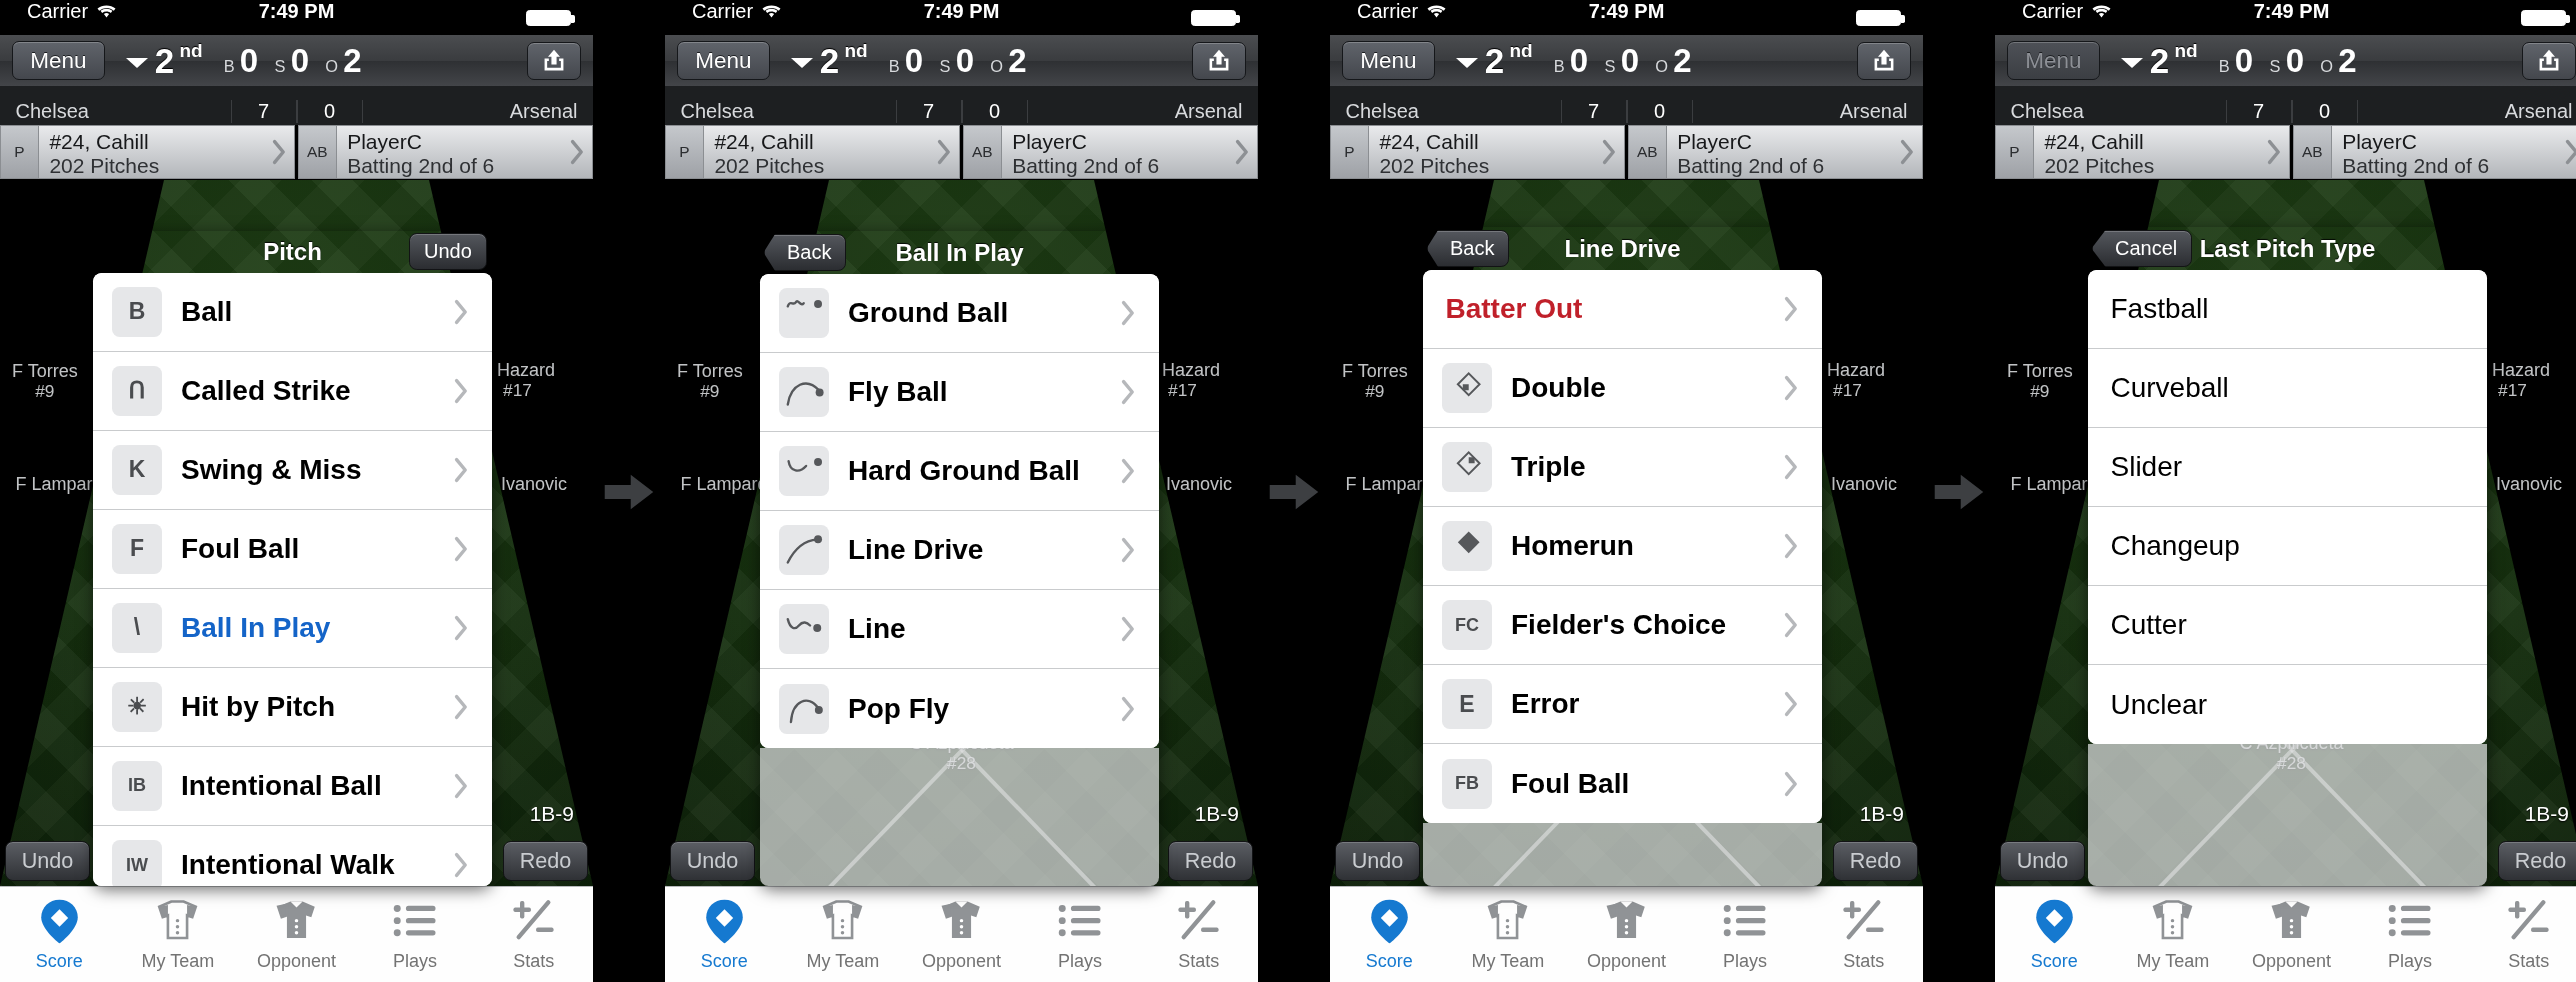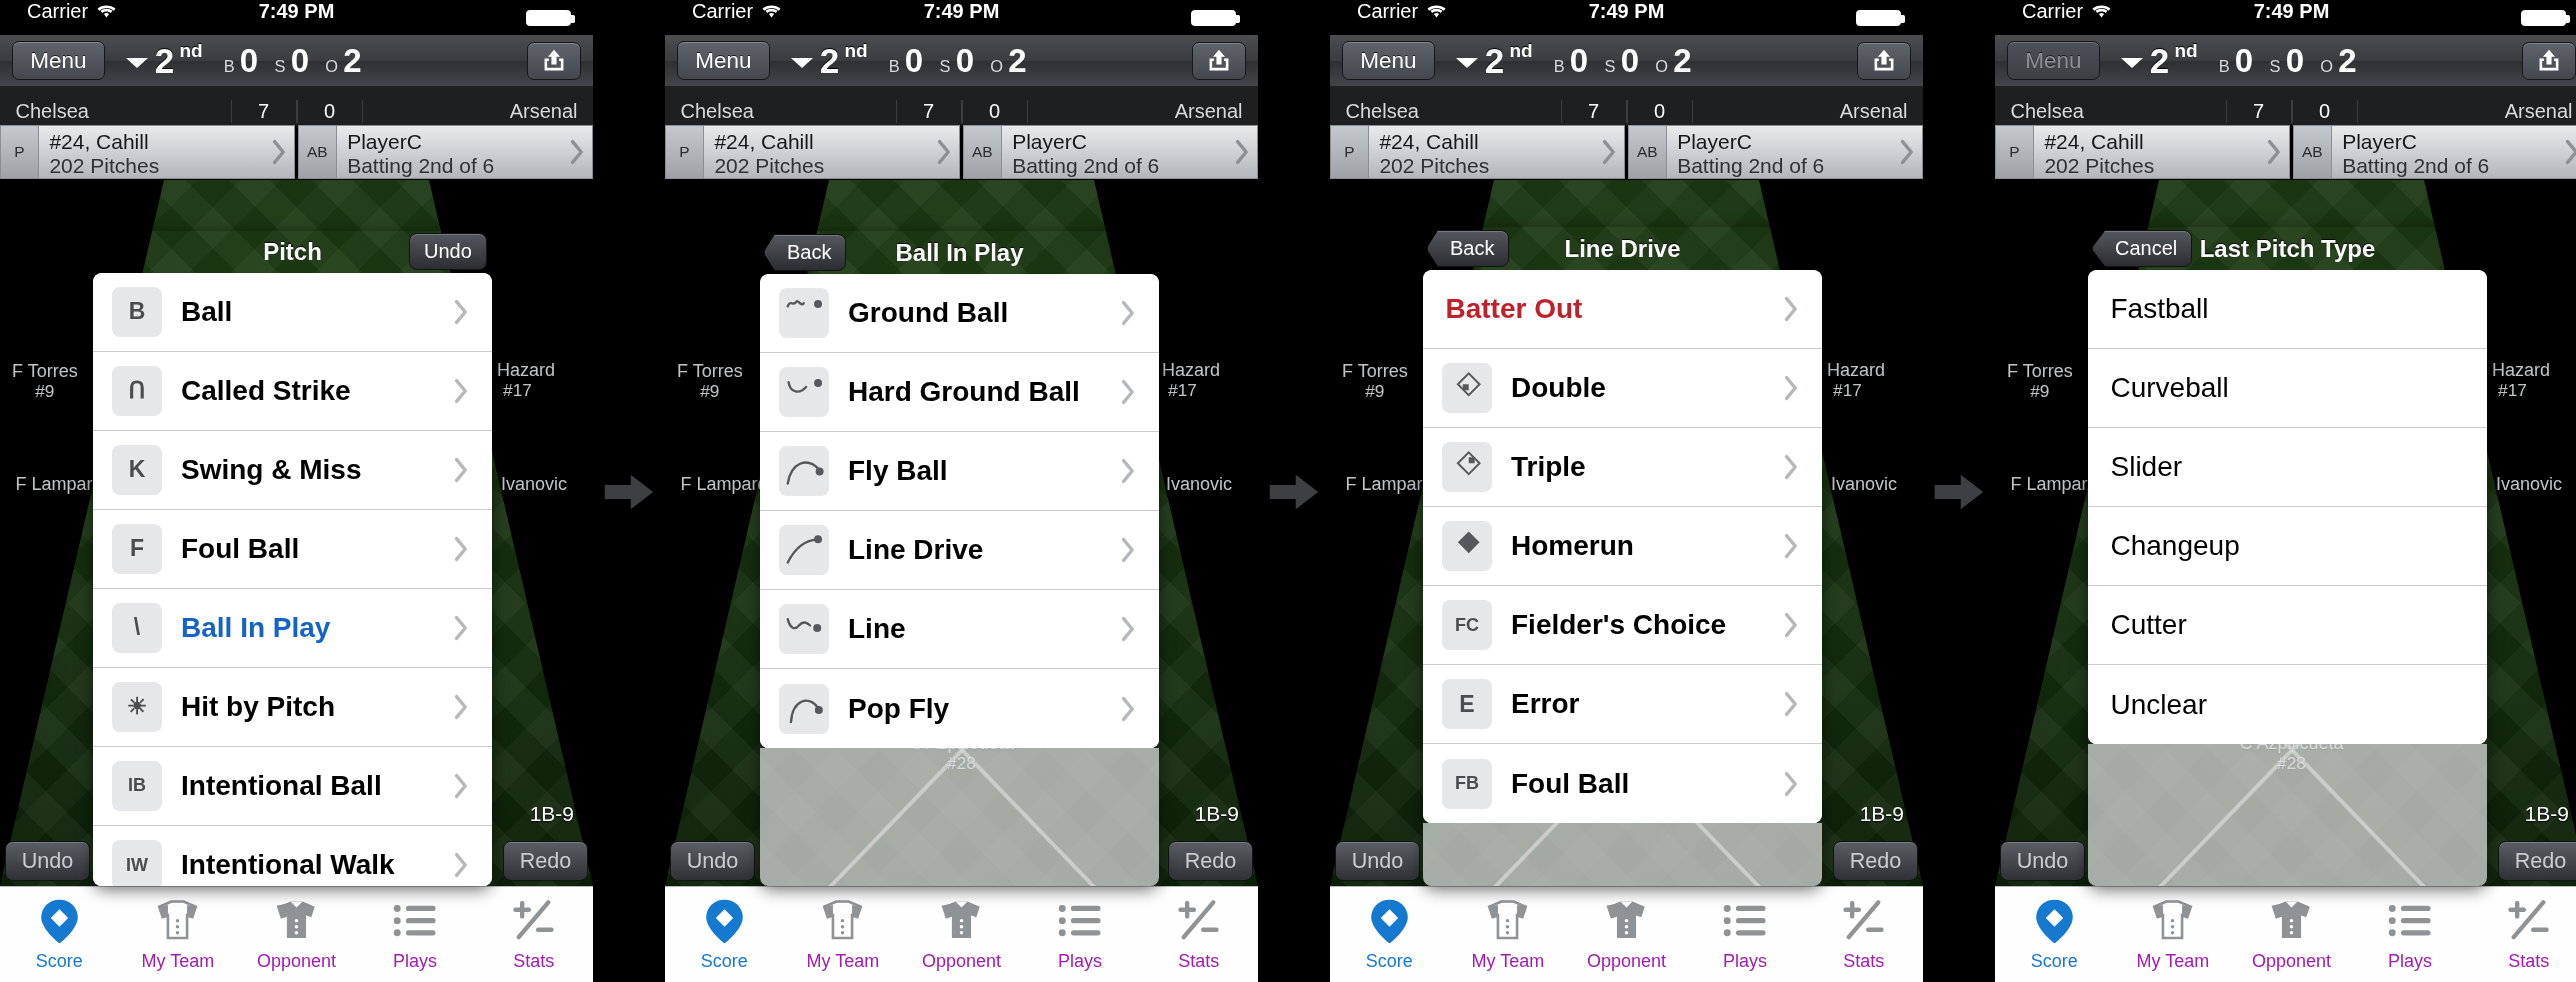--- a/index.html
+++ b/index.html
@@ -698,25 +698,25 @@
           <div class="row">
             <div class="badge">
               <svg width="43" height="43" viewBox="0 0 54 54">
+                <path d="M6 42C10 16 30 8 45 24" stroke="#56585b" stroke-width="3" fill="none" stroke-linecap="round"></path>
+                <circle cx="46" cy="27" r="5" fill="#56585b"></circle>
+              </svg>
+            </div>
+            <div class="lab">Fly Ball</div>
+            <div class="chev">
+              <svg width="15.5" height="26" viewBox="0 0 18 30">
+                <path d="M3 3l10 12L3 27" stroke="#b6b8bb" stroke-width="4" fill="none" stroke-linecap="round" stroke-linejoin="round"></path>
+              </svg>
+            </div>
+          </div>
+          <div class="row">
+            <div class="badge">
+              <svg width="43" height="43" viewBox="0 0 54 54">
                 <path d="M7 14c2 14 14 15 22 6" stroke="#56585b" stroke-width="3" fill="none" stroke-linecap="round"></path>
                 <circle cx="44" cy="15" r="5" fill="#56585b"></circle>
               </svg>
             </div>
             <div class="lab">Hard Ground Ball</div>
-            <div class="chev">
-              <svg width="15.5" height="26" viewBox="0 0 18 30">
-                <path d="M3 3l10 12L3 27" stroke="#b6b8bb" stroke-width="4" fill="none" stroke-linecap="round" stroke-linejoin="round"></path>
-              </svg>
-            </div>
-          </div>
-          <div class="row">
-            <div class="badge">
-              <svg width="43" height="43" viewBox="0 0 54 54">
-                <path d="M6 42C10 16 30 8 45 24" stroke="#56585b" stroke-width="3" fill="none" stroke-linecap="round"></path>
-                <circle cx="46" cy="27" r="5" fill="#56585b"></circle>
-              </svg>
-            </div>
-            <div class="lab">Fly Ball</div>
             <div class="chev">
               <svg width="15.5" height="26" viewBox="0 0 18 30">
                 <path d="M3 3l10 12L3 27" stroke="#b6b8bb" stroke-width="4" fill="none" stroke-linecap="round" stroke-linejoin="round"></path>

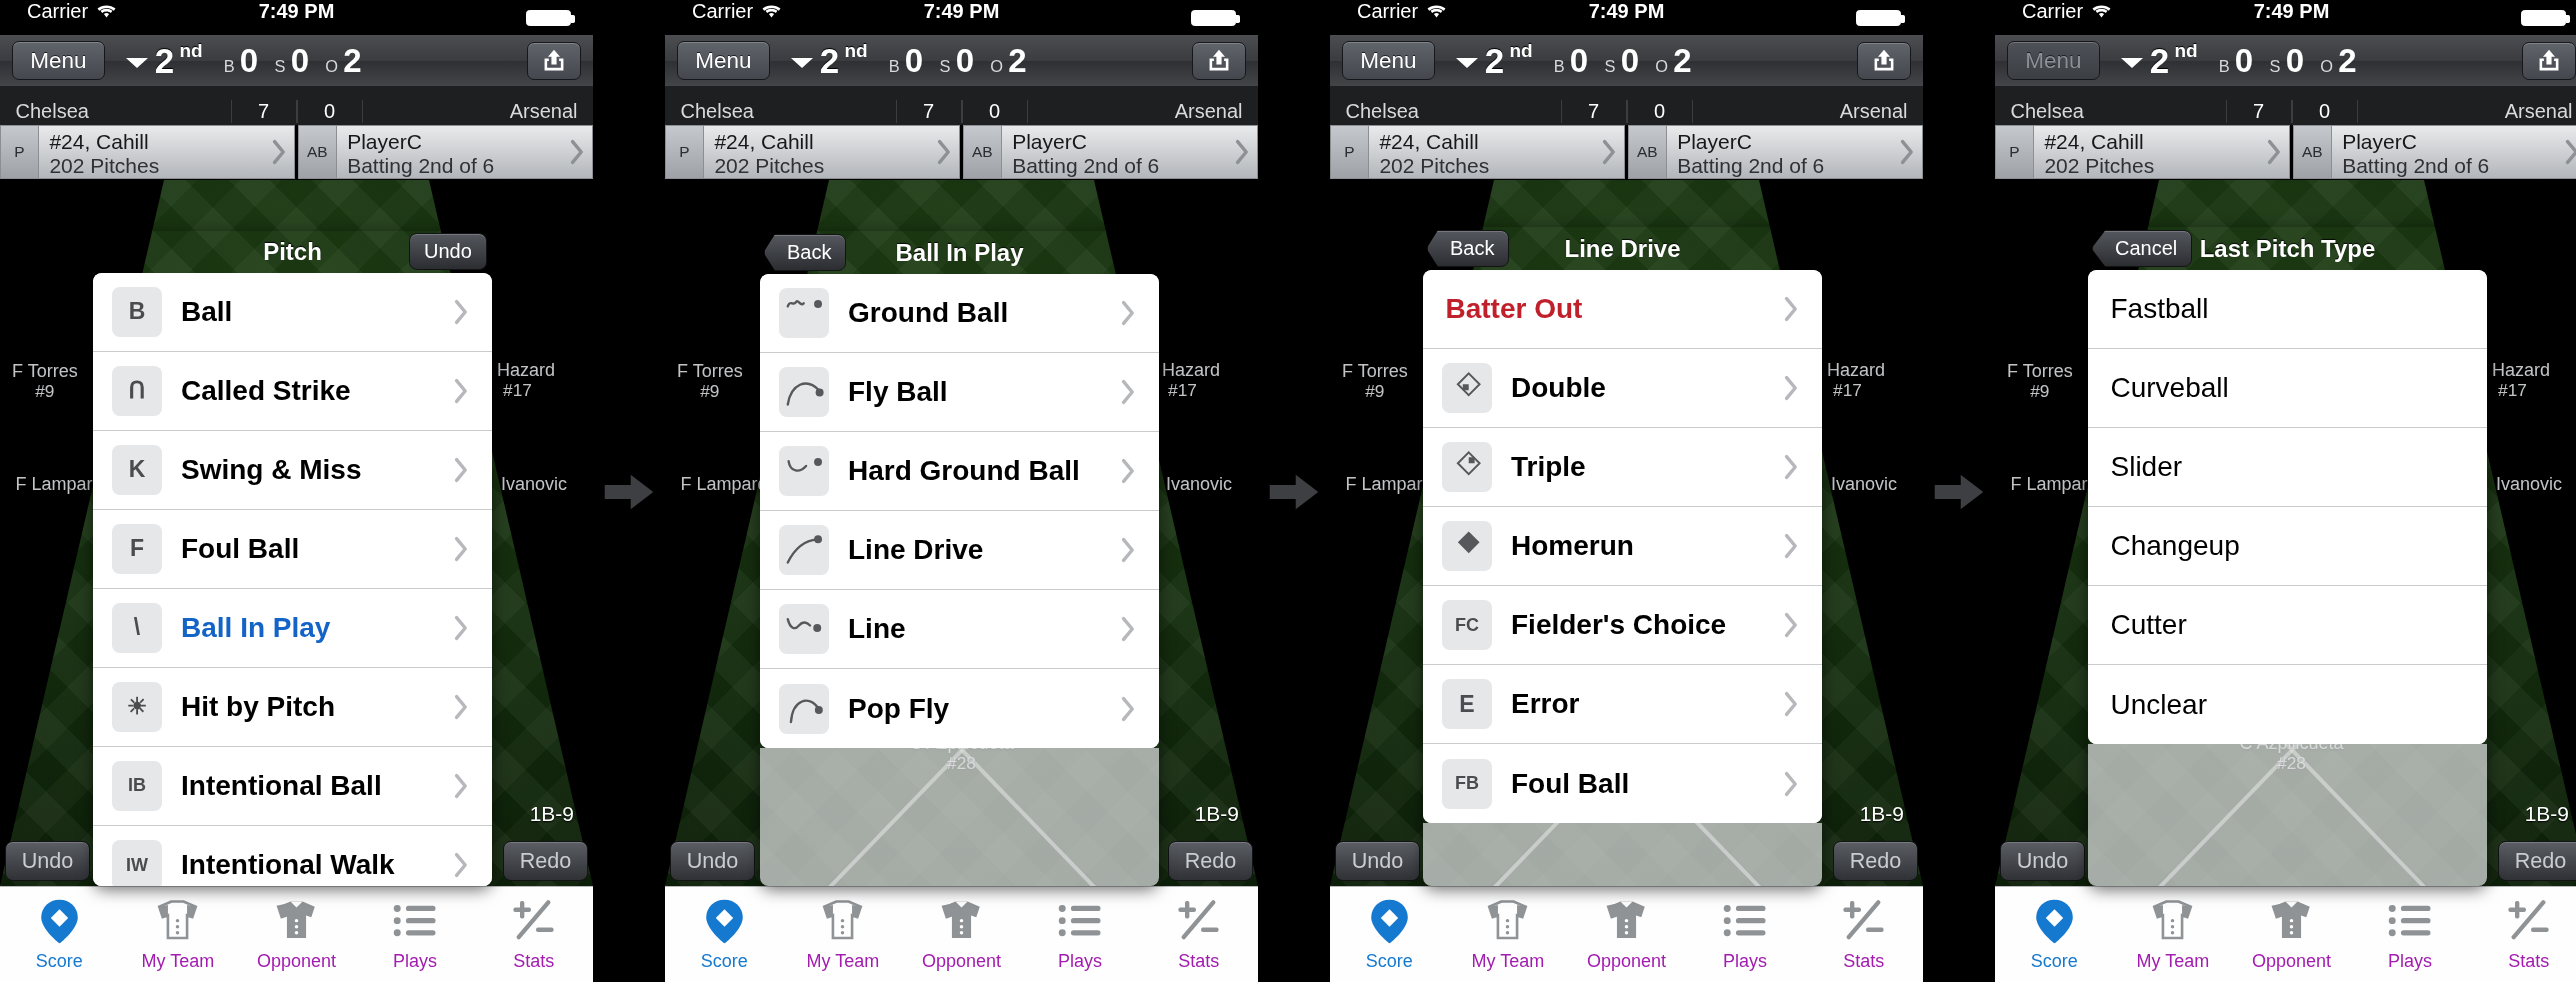--- a/index.html
+++ b/index.html
@@ -185,7 +185,7 @@
   }
   .tab { flex:1; display:flex; flex-direction:column; align-items:center; gap:5.2px; }
   .tab .ic { height:47px; display:flex; align-items:center; justify-content:center;}
-  .tab .tl { font-size:18px; color:#a21caf; }
+  .tab .tl { font-size:18px; color:#737373; }
   .tab.active .tl { color:#1579d0; }
 
   

